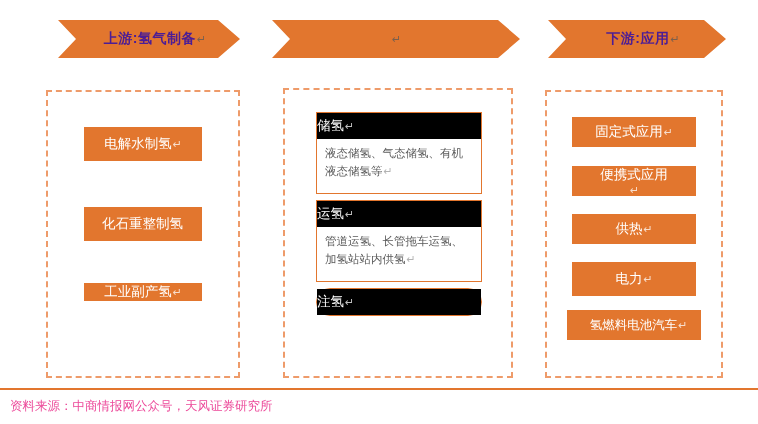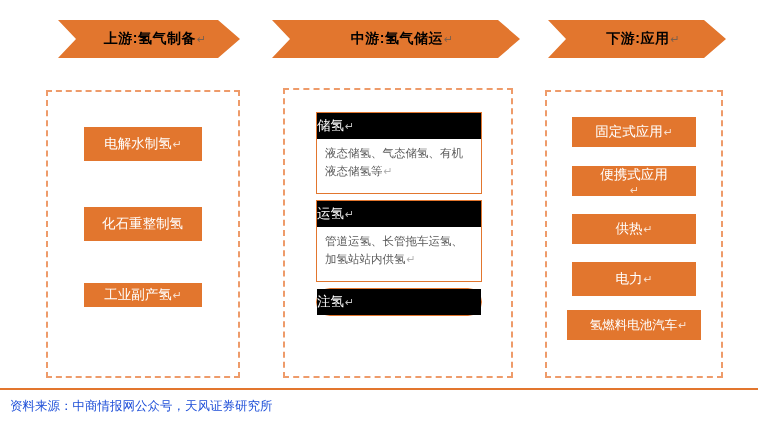--- a/index.html
+++ b/index.html
@@ -36,7 +36,7 @@
     clip-path: polygon(0 0, calc(100% - 22px) 0, 100% 50%, calc(100% - 22px) 100%, 0 100%, 18px 50%);
   }
   .arrow-label {
-    color: #000000;
+    color: #4c1d95;
     font-size: 14px;
     font-weight: bold;
     letter-spacing: 0.5px;

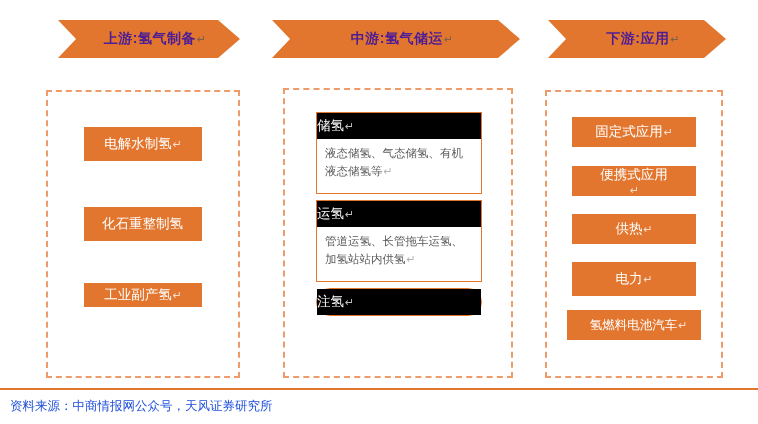--- a/index.html
+++ b/index.html
@@ -152,7 +152,6 @@
   </div>
 
   <div class="arrow" id="arrow-mid">
-    <span class="arrow-label">中游:氢气储运</span>
     <span class="ret">↵</span>
   </div>
 

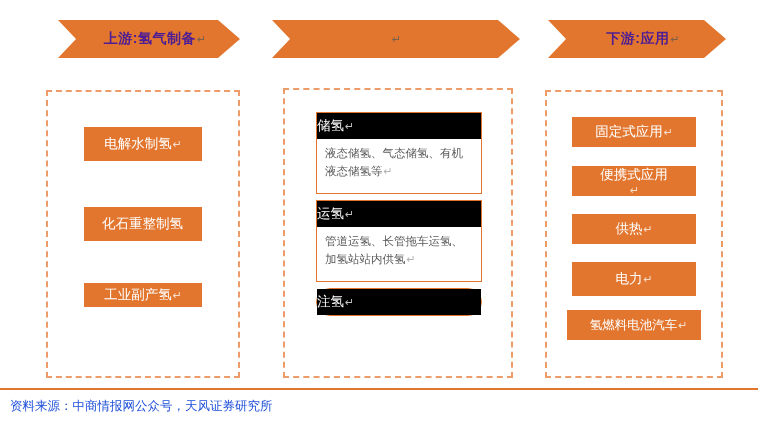--- a/index.html
+++ b/index.html
@@ -82,7 +82,7 @@
   
   #box-electrolysis { left: 84px; top: 127px; width: 118px; height: 34px; }
   #box-fossil       { left: 84px; top: 207px; width: 118px; height: 34px; }
-  #box-byproduct    { left: 84px; top: 283px; width: 118px; height: 24px; }
+  #box-byproduct    { left: 84px; top: 283px; width: 118px; height: 18px; }
 
   
   #box-stationary { left: 572px; top: 117px; width: 124px; height: 30px; }

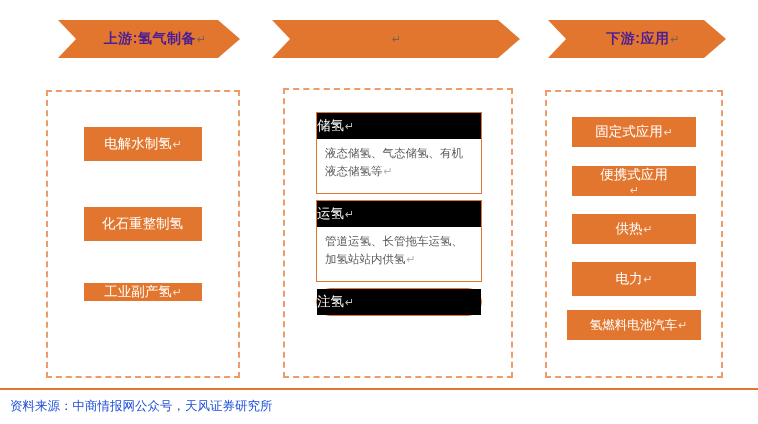--- a/index.html
+++ b/index.html
@@ -137,7 +137,7 @@
     left: 10px;
     top: 398px;
     font-size: 12.5px;
-    color: #1d4ed8;
+    color: #ec4899;
     white-space: nowrap;
   }
 </style>

